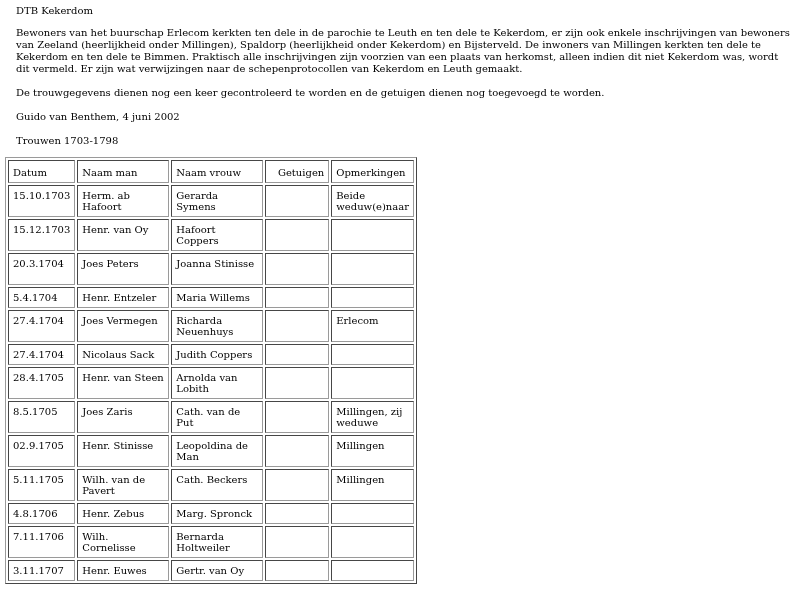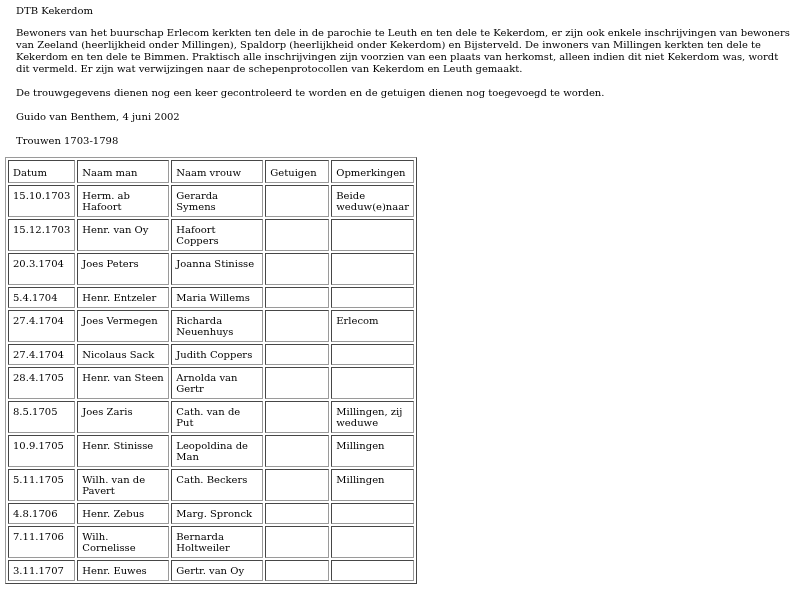--- a/index.html
+++ b/index.html
@@ -33,7 +33,7 @@
     .c1 { width: 57px; }
     .c2 { width: 92px; }
     .c3 { width: 92px; }
-    .c4 { width: 64px; }
+    .c4 { width: 64px; text-align: right; }
     .c5 { width: 80px; margin-top: 36px; }
     table.dtb tr.two td { height: 32px; }
   </style>

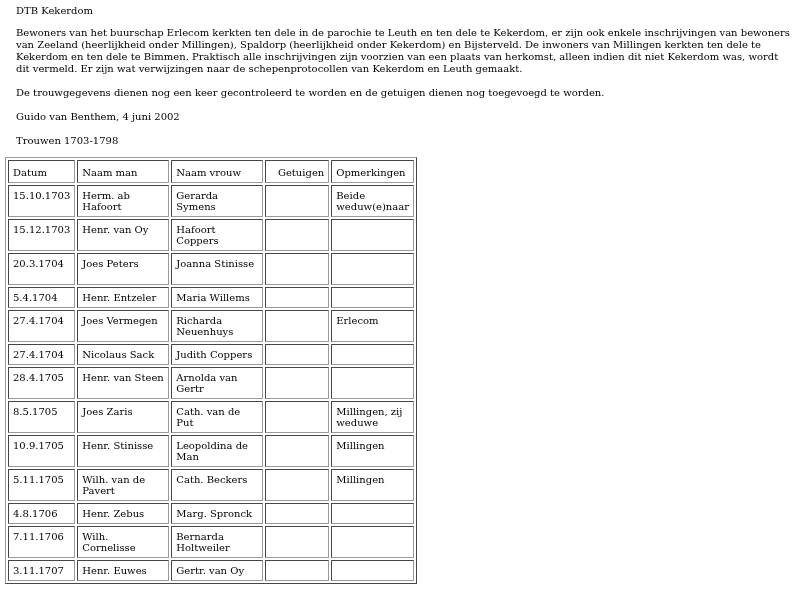--- a/index.html
+++ b/index.html
@@ -100,7 +100,7 @@
       <tr class="two">
         <td class="c1">28.4.1705</td>
         <td class="c2">Henr. van Steen</td>
-        <td class="c3">Arnolda van Gertr</td>
+        <td class="c3">Arnolda van Lobith</td>
         <td class="c4"></td>
         <td class="c5"></td>
       </tr>

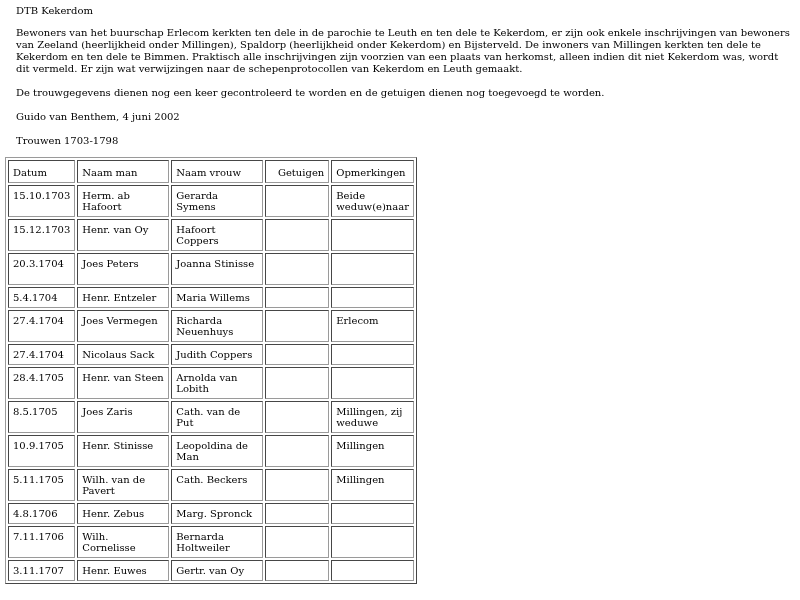--- a/index.html
+++ b/index.html
@@ -112,7 +112,7 @@
         <td class="c5">Millingen, zij weduwe</td>
       </tr>
       <tr class="two">
-        <td class="c1">10.9.1705</td>
+        <td class="c1">02.9.1705</td>
         <td class="c2">Henr. Stinisse</td>
         <td class="c3">Leopoldina de Man</td>
         <td class="c4"></td>

